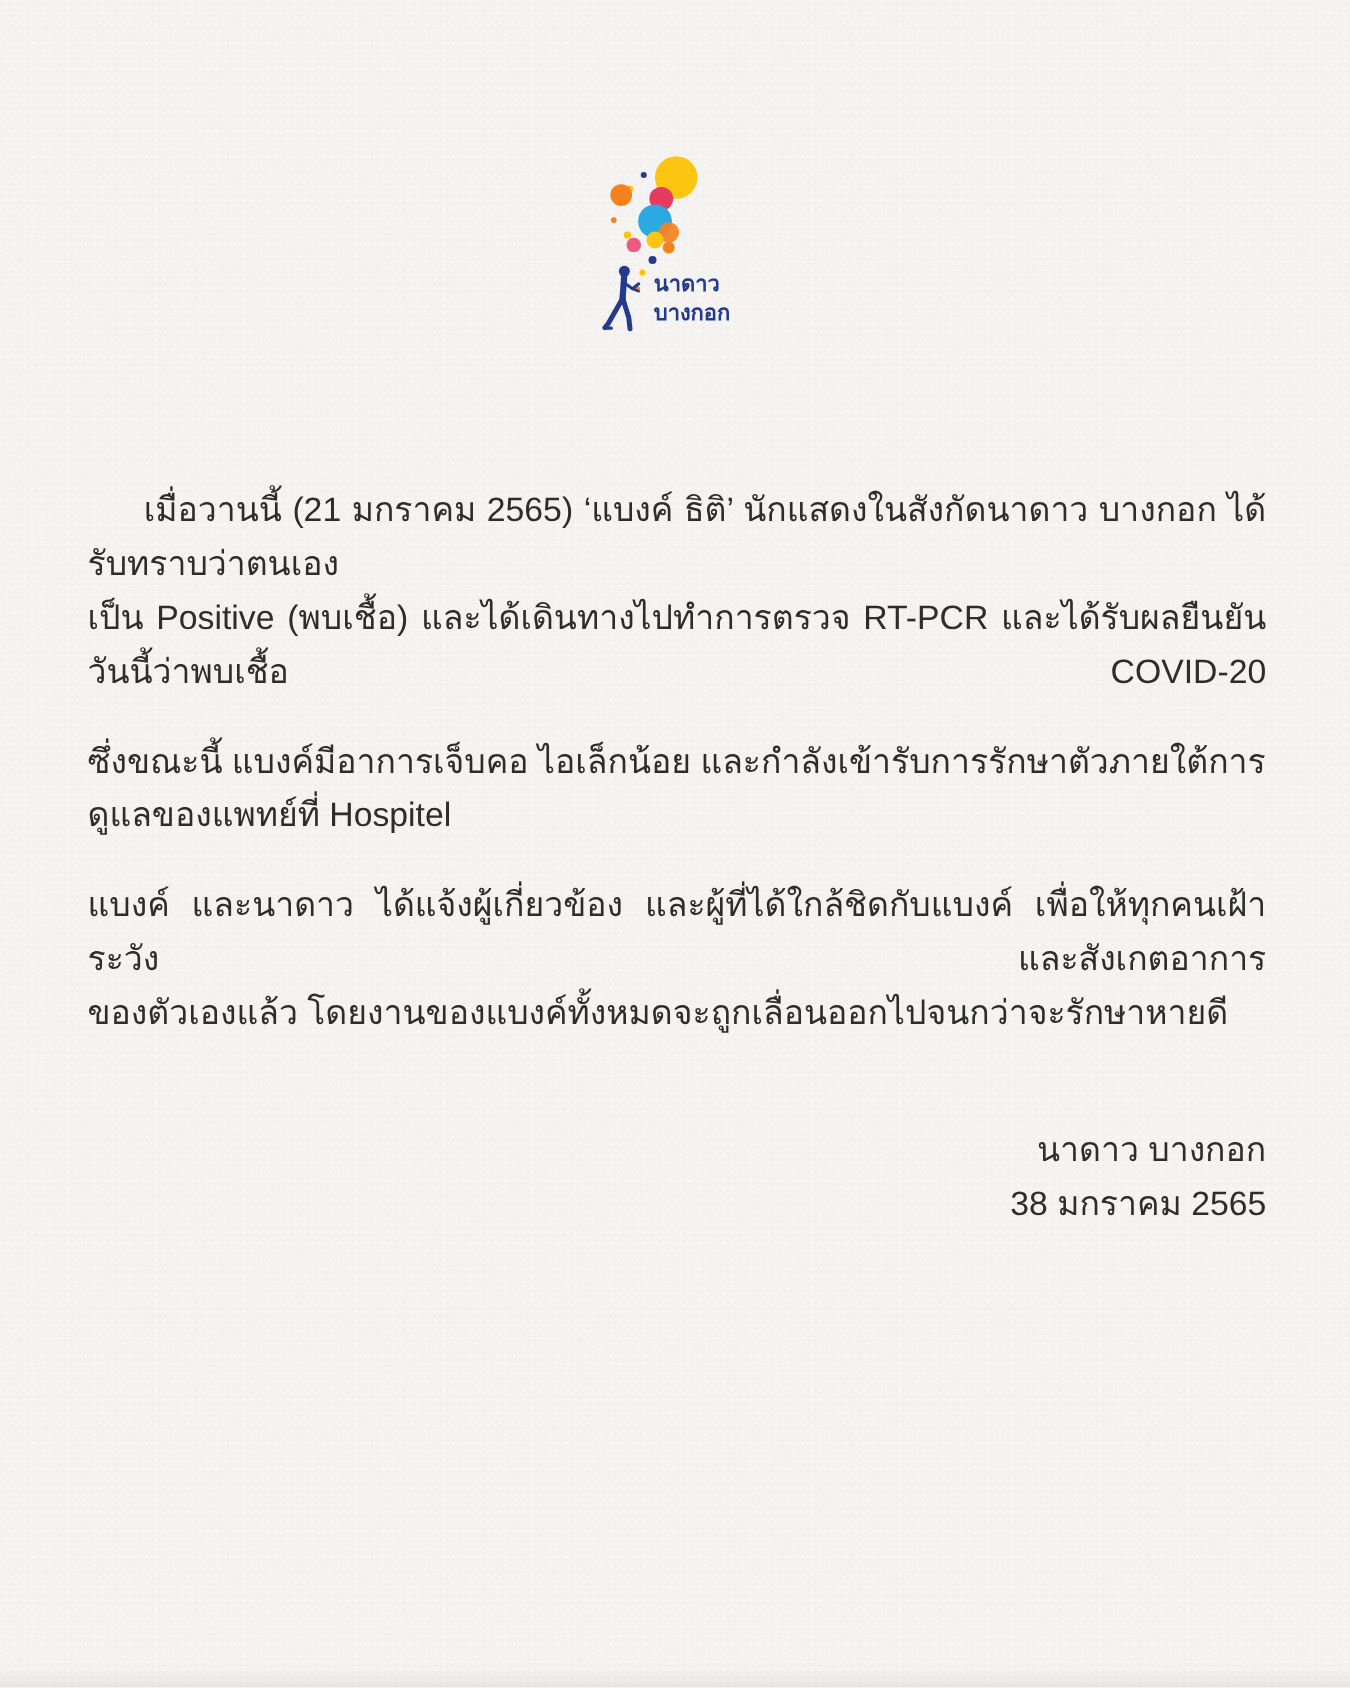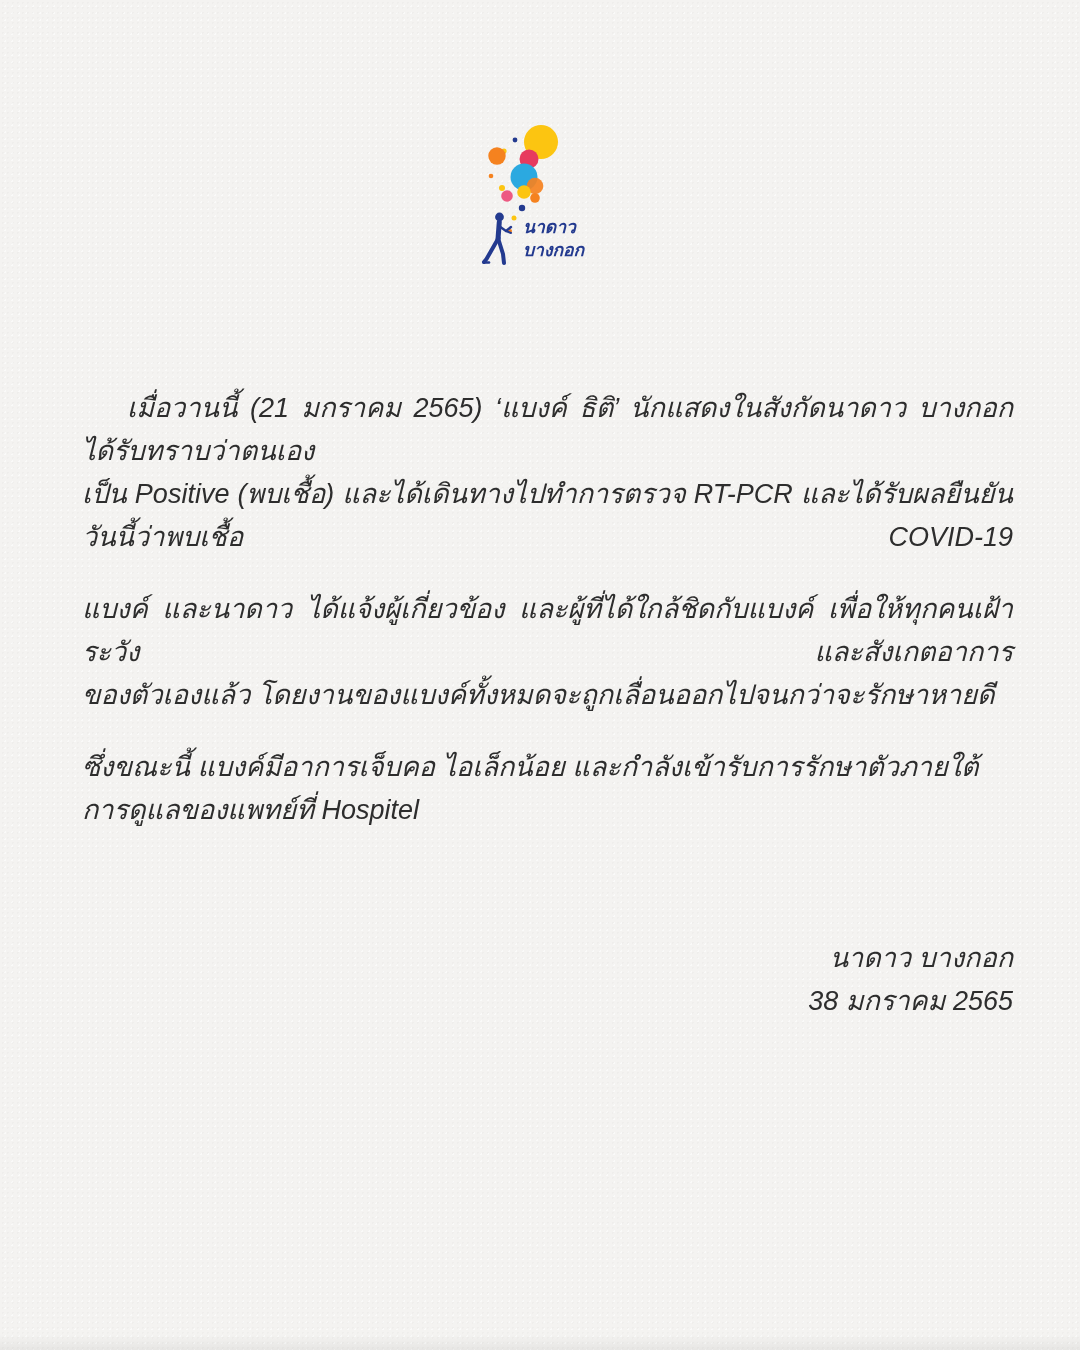--- a/index.html
+++ b/index.html
@@ -15,7 +15,6 @@
     font-family:"Liberation Sans","DejaVu Sans",sans-serif;
     color:#2d2d2d;
     overflow:hidden;
-    font-style:italic;
   }
   .page::after{
     content:"";position:absolute;left:0;right:0;bottom:0;height:16px;

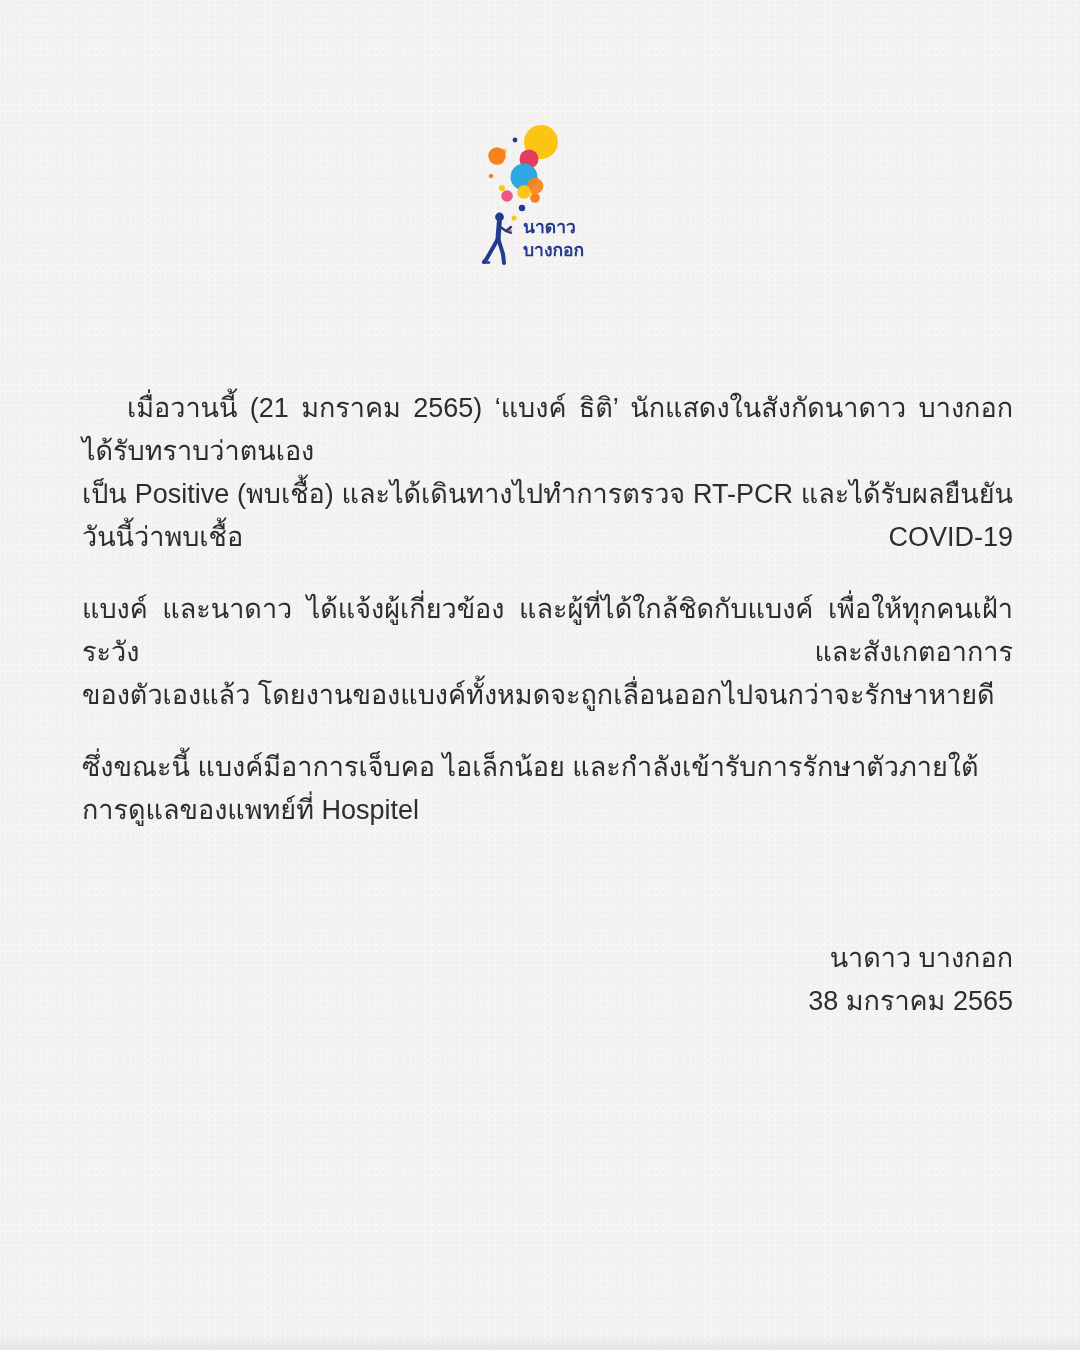--- a/index.html
+++ b/index.html
@@ -32,7 +32,7 @@
   .para{margin:0;padding:0;}
   .para + .para{margin-top:29px;}
   .para.p4{margin-top:23px;}
-  .line{display:block;margin-left:12px;}
+  .line{display:block;}
   .j{text-align:justify;text-align-last:justify;}
   .indent{text-indent:45px;}
   .signature{

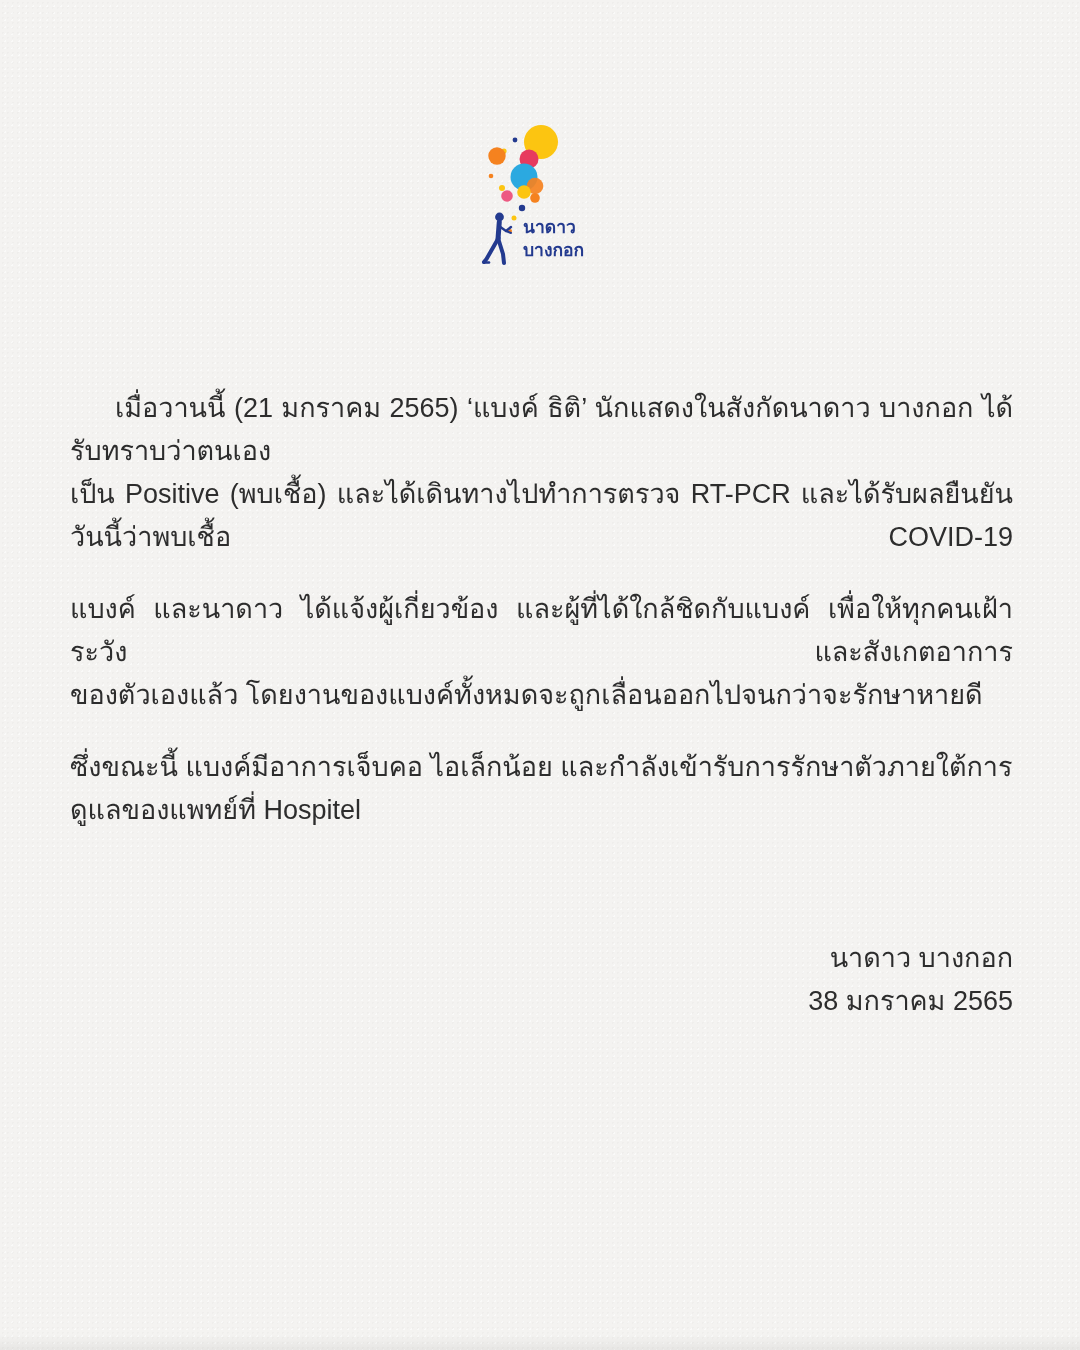--- a/index.html
+++ b/index.html
@@ -84,7 +84,7 @@
 
     <p class="para p1">
       <span class="line j indent">เมื่อวานนี้ (21 มกราคม 2565) ‘แบงค์ ธิติ’ นักแสดงในสังกัดนาดาว บางกอก ได้รับทราบว่าตนเอง</span>
-      <span class="line j">เป็น Positive (พบเชื้อ) และได้เดินทางไปทำการตรวจ RT-PCR และได้รับผลยืนยันวันนี้ว่าพบเชื้อ COVID-19</span>
+      <span class="line j">เป็น Positive (พบเชื้อ) และได้เดินทางไปทำการตรวจ RT-PCR และได้รับผลยืนยันวันนี้ว่าพบเชื้อ COVID-20</span>
     </p>
 
     <p class="para p3">

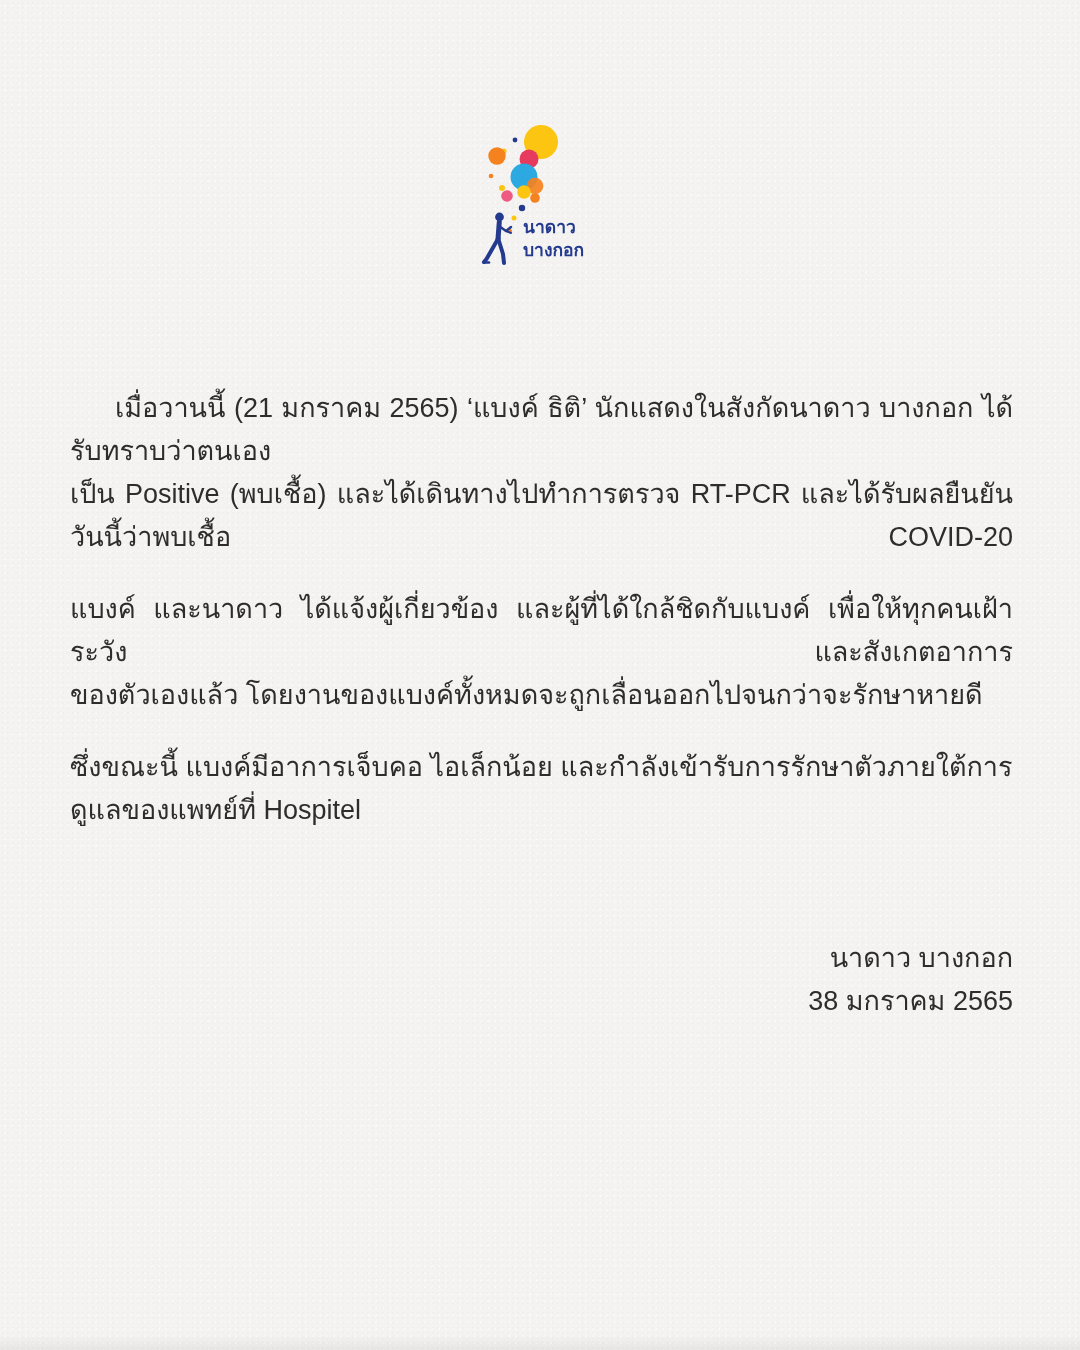--- a/index.html
+++ b/index.html
@@ -87,13 +87,13 @@
       <span class="line j">เป็น Positive (พบเชื้อ) และได้เดินทางไปทำการตรวจ RT-PCR และได้รับผลยืนยันวันนี้ว่าพบเชื้อ COVID-20</span>
     </p>
 
+    <p class="para p2">
+      <span class="line">ซึ่งขณะนี้ แบงค์มีอาการเจ็บคอ ไอเล็กน้อย และกำลังเข้ารับการรักษาตัวภายใต้การดูแลของแพทย์ที่ Hospitel</span>
+    </p>
+
     <p class="para p3">
       <span class="line j">แบงค์ และนาดาว ได้แจ้งผู้เกี่ยวข้อง และผู้ที่ได้ใกล้ชิดกับแบงค์ เพื่อให้ทุกคนเฝ้าระวัง และสังเกตอาการ</span>
       <span class="line">ของตัวเองแล้ว โดยงานของแบงค์ทั้งหมดจะถูกเลื่อนออกไปจนกว่าจะรักษาหายดี</span>
-    </p>
-
-    <p class="para p2">
-      <span class="line">ซึ่งขณะนี้ แบงค์มีอาการเจ็บคอ ไอเล็กน้อย และกำลังเข้ารับการรักษาตัวภายใต้การดูแลของแพทย์ที่ Hospitel</span>
     </p>
 
 

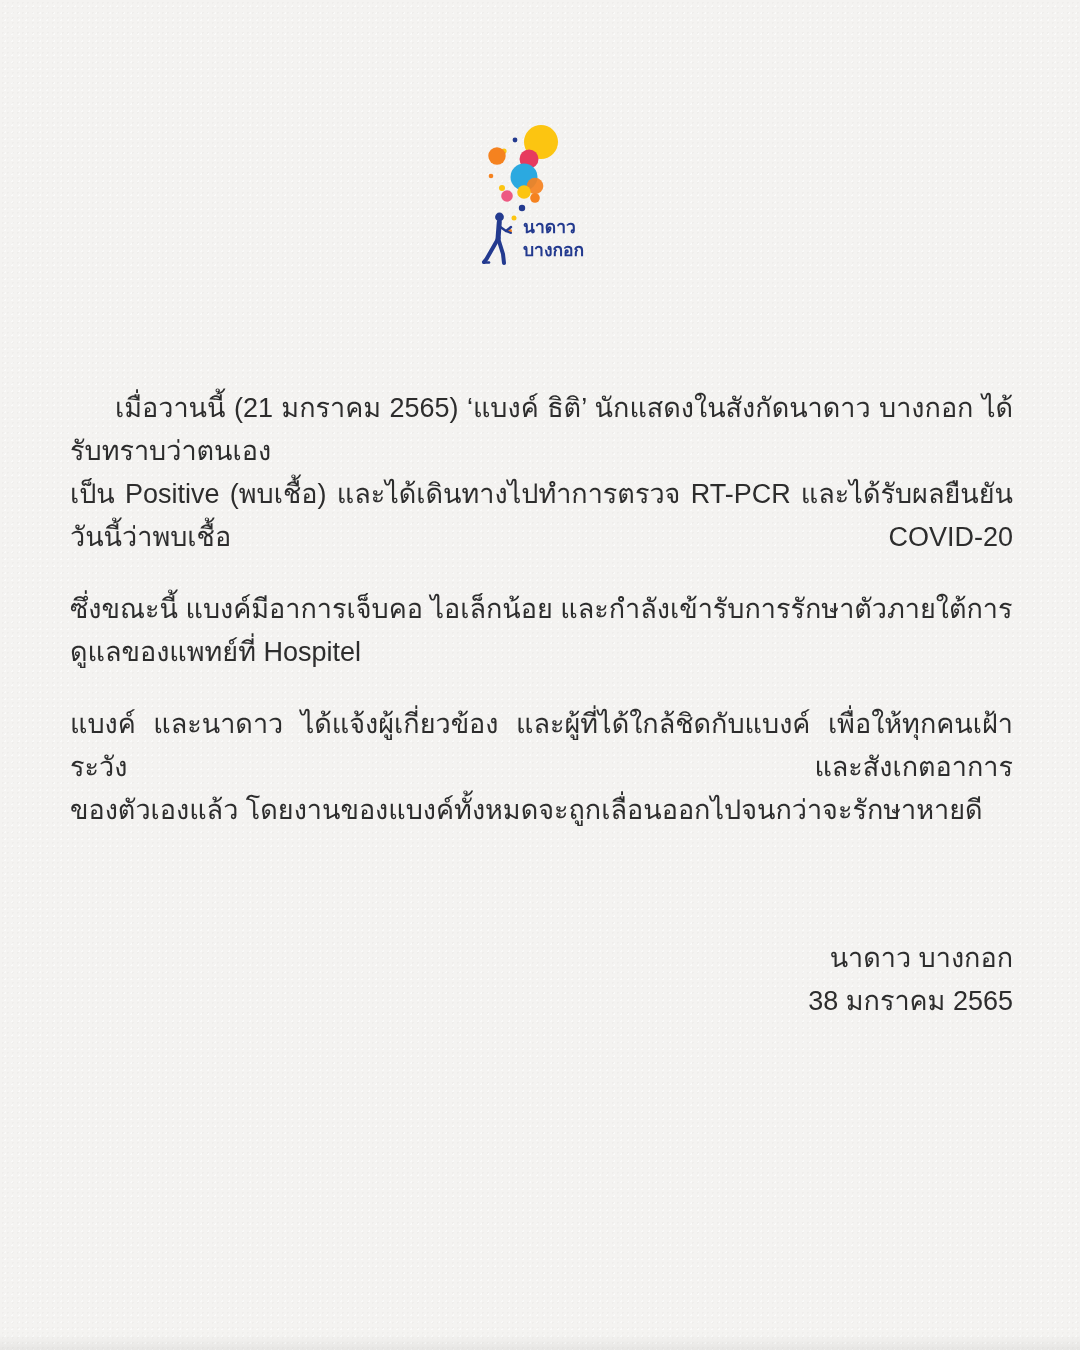--- a/index.html
+++ b/index.html
@@ -36,7 +36,7 @@
   .j{text-align:justify;text-align-last:justify;}
   .indent{text-indent:45px;}
   .signature{
-    margin-top:105px;
+    margin-top:67px;
     text-align:right;
   }
   .sig-line{display:block;}

